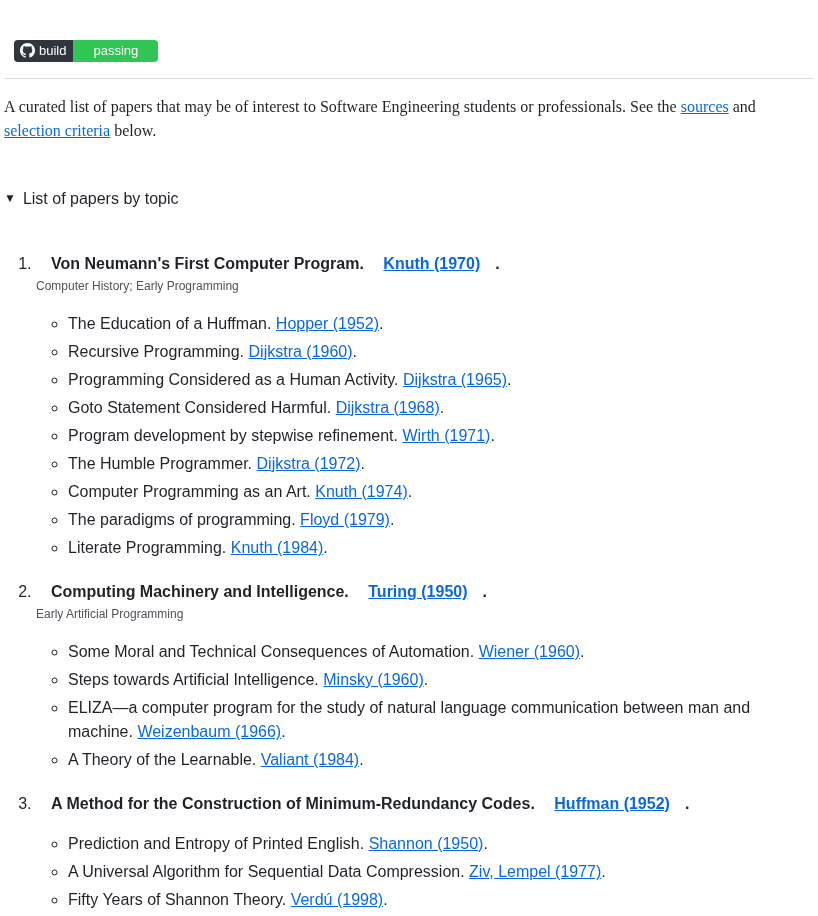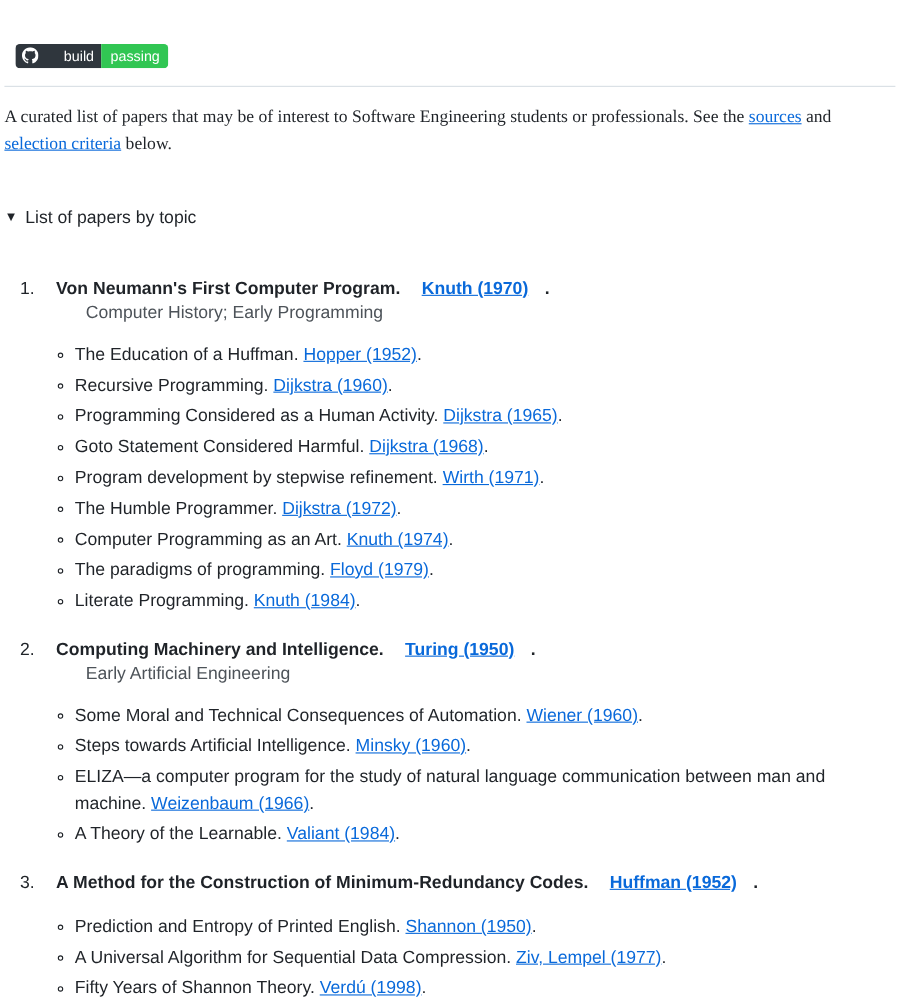--- a/index.html
+++ b/index.html
@@ -24,7 +24,7 @@
   }
   .badge-left {
     background: var(--badge-label-bg, #2f363d); color: #fff;
-    display: flex; align-items: center; gap: 23px; padding: 0 7px 0 6px; text-align: center;
+    display: flex; align-items: center; gap: 4px; padding: 0 7px 0 6px; text-align: center;
   }
   .badge-right {
     background: var(--badge-status-bg, #31c653); color: #fff; padding: 0 8px;

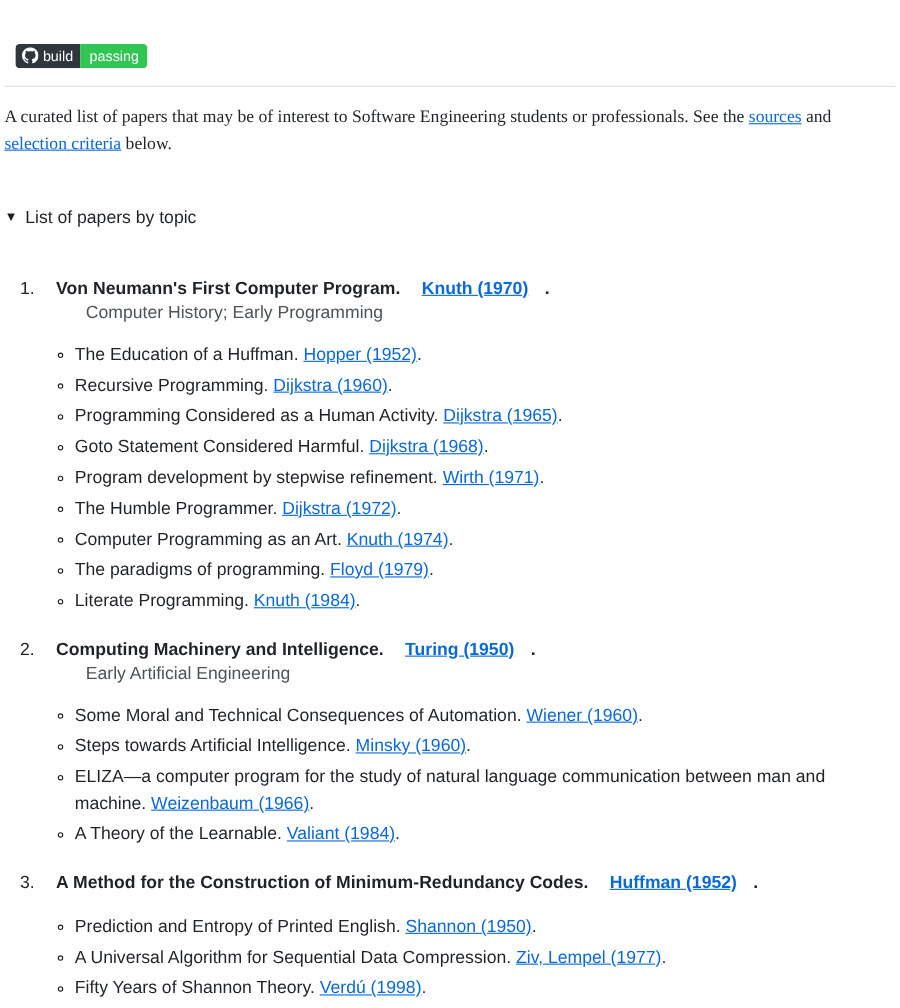--- a/index.html
+++ b/index.html
@@ -27,7 +27,7 @@
     display: flex; align-items: center; gap: 4px; padding: 0 7px 0 6px; text-align: center;
   }
   .badge-right {
-    background: var(--badge-status-bg, #31c653); color: #fff; padding: 0 8px;
+    background: var(--badge-status-bg, #31c653); color: #fff; padding: 0 20px;
   }
   .gh-logo svg { width: 15px; height: 15px; display: block; }
   a { color: var(--link, #0969da); text-decoration: underline; }

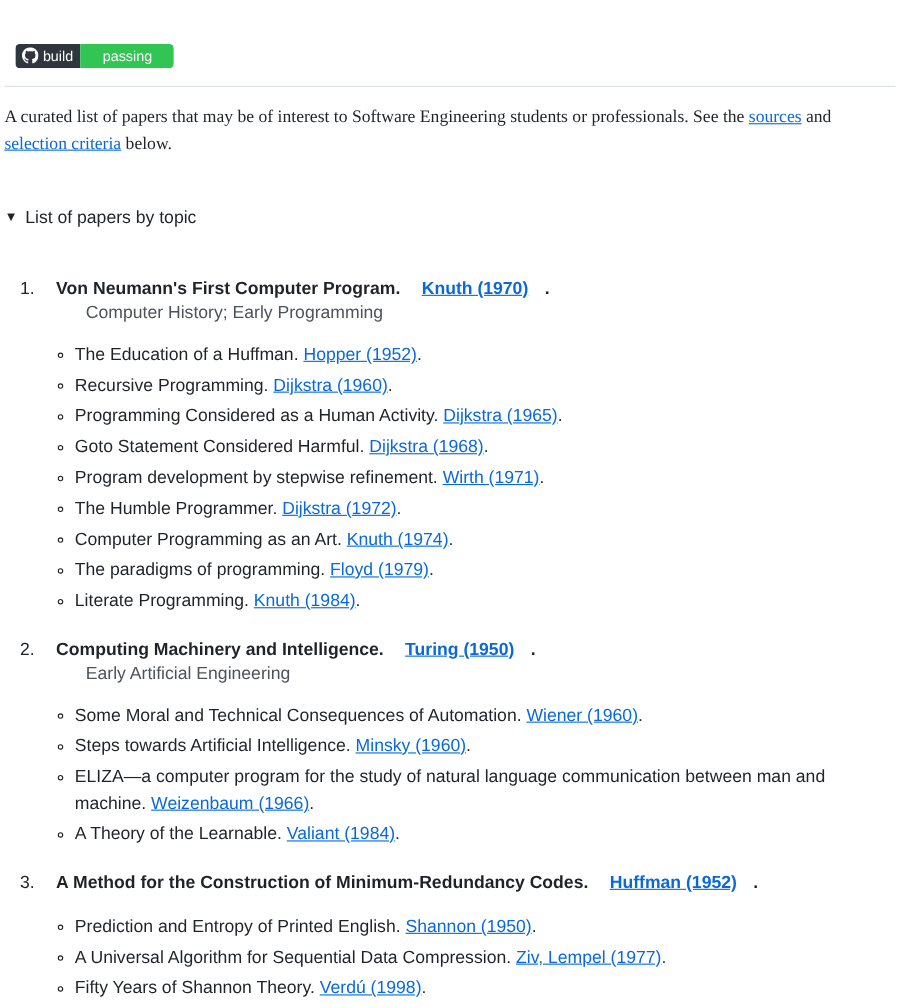--- a/index.html
+++ b/index.html
@@ -44,9 +44,8 @@
   li.topic + li.topic { margin-top: 20px; }
   .t-title, .t-link, .t-dot { font-weight: 700; margin-left: 15px; }
   .t-sub {
-    display: block; font-size: 16px; line-height: 20px;
+    display: block; font-size: 12px; line-height: 20px;
     color: var(--subtitle-text, #4d5359);
-    margin-left: 42px;
   }
   ul.papers { margin: 16px 0 0; padding-left: 32px; list-style: circle; }
   ul.papers li + li { margin-top: 4px; }

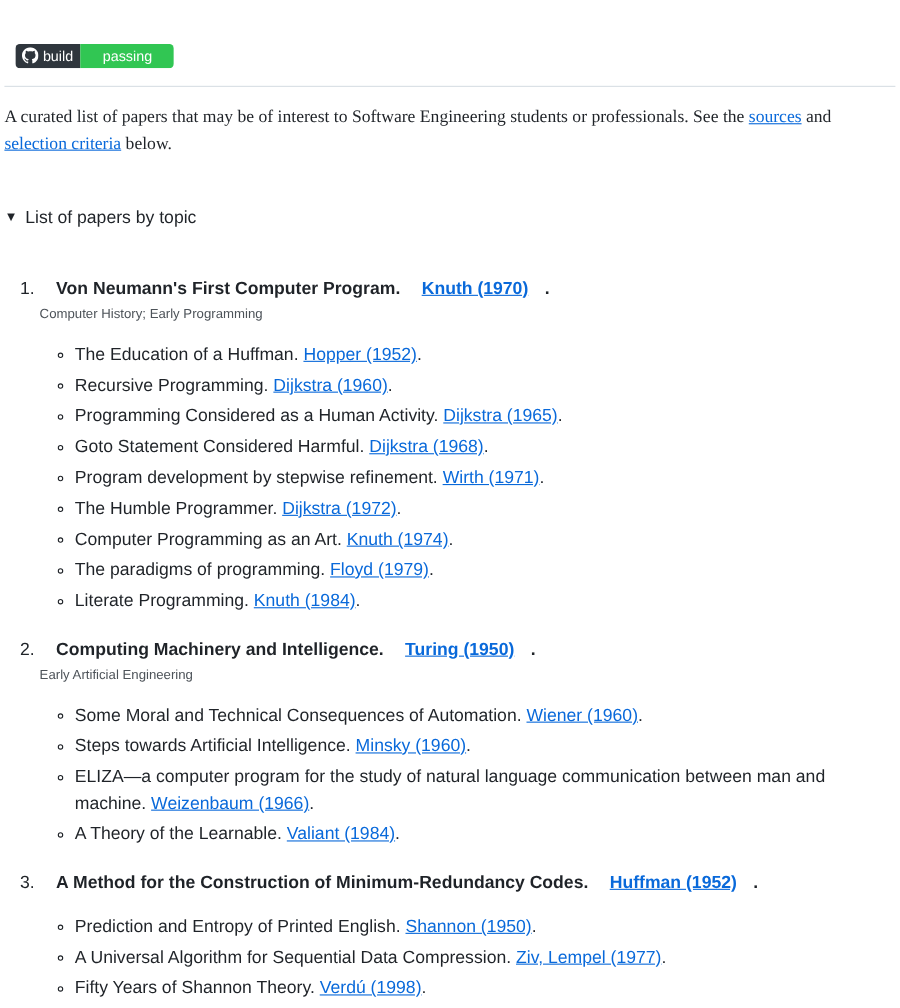--- a/index.html
+++ b/index.html
@@ -128,7 +128,7 @@
   <li class="topic">
     <span class="t-title">Computing Machinery and Intelligence.</span>
     <a href="#" class="t-link">Turing (1950)</a><span class="t-dot">.</span>
-    <span class="t-sub">Early Artificial Engineering</span>
+    <span class="t-sub">Early Artificial Programming</span>
     <ul class="papers">
   <li class="paper">
     <span>Some Moral and Technical Consequences of Automation.</span>

